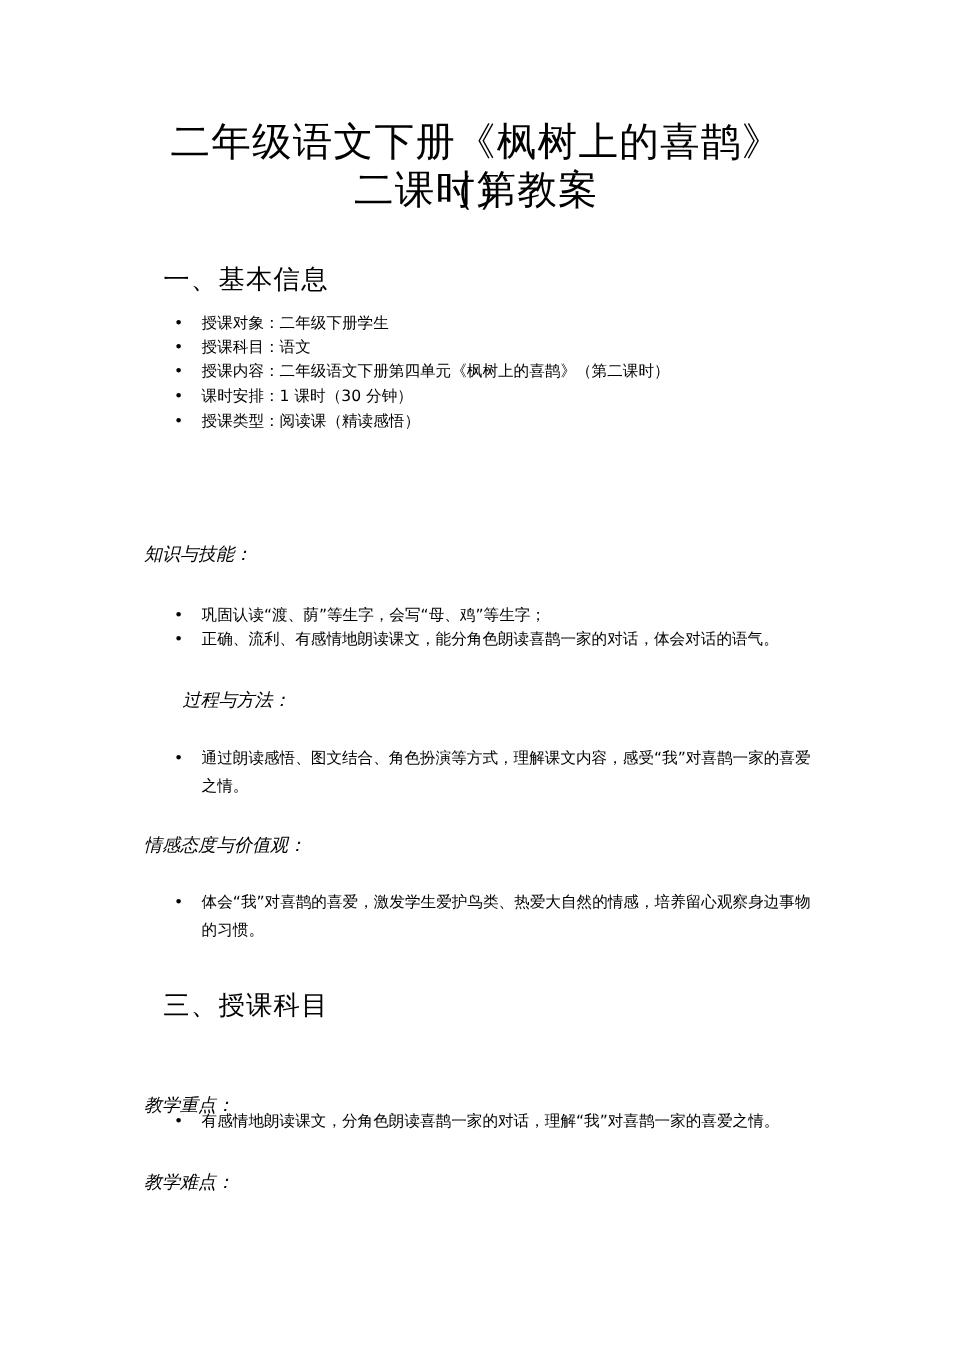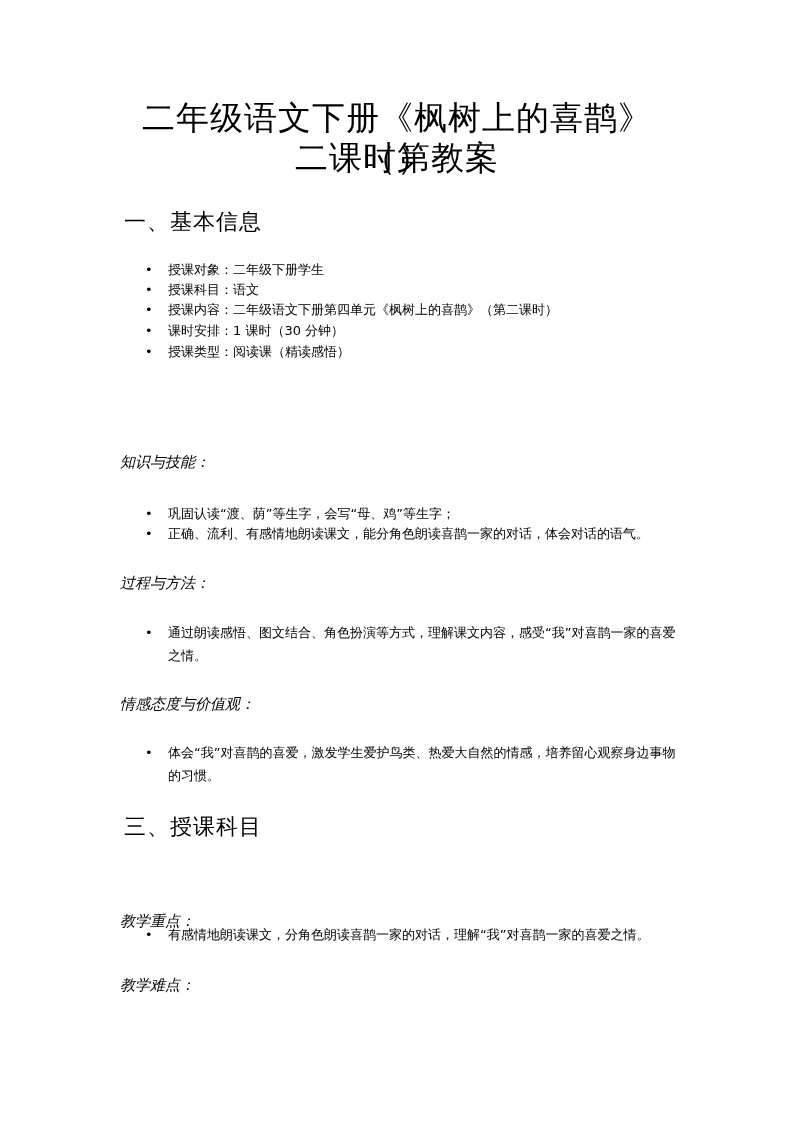--- a/index.html
+++ b/index.html
@@ -9,7 +9,7 @@
   .title { position: absolute; left: 110px; width: 574px; text-align: center;
            font-family: "DejaVu Serif", "Liberation Serif", serif;
            font-size: 33px; line-height: 40px; margin: 0; font-weight: normal; letter-spacing: 1px; }
-  .h2 { position: absolute; left: 120px; margin: 4px; font-size: 22px; line-height: 26px;
+  .h2 { position: absolute; left: 120px; margin: 16px; font-size: 22px; line-height: 26px;
         font-weight: normal; font-family: "DejaVu Serif", "Liberation Serif", serif; letter-spacing: 1px; }
   .h3 { position: absolute; left: 120px; margin: 0; font-size: 15px; line-height: 20px; font-weight: normal;
         font-family: "DejaVu Serif", "Liberation Serif", serif; font-style: italic; }

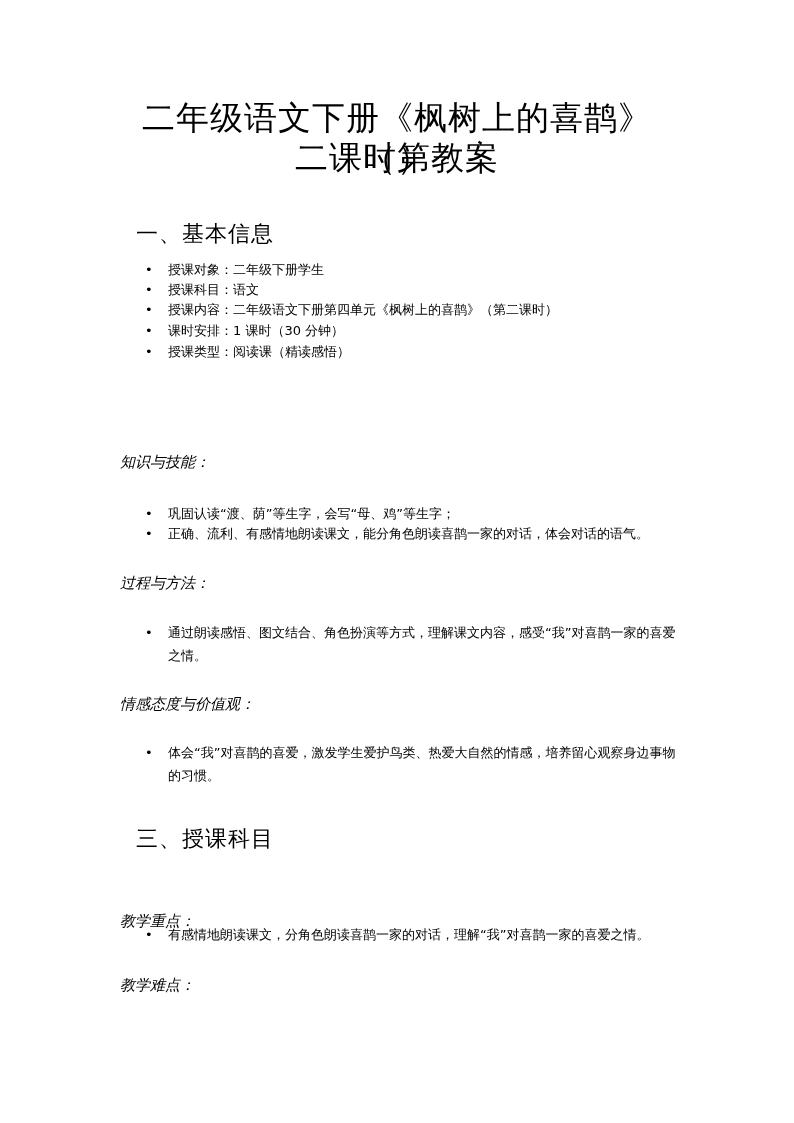--- a/index.html
+++ b/index.html
@@ -60,7 +60,7 @@
     <span class="txt">正确、流利、有感情地朗读课文，能分角色朗读喜鹊一家的对话，体会对话的语气。</span>
   </div>
 
-  <h3 class="h3" style="top:573px;">过程与方法：</h3>
+  <h3 class="h3" style="top:573px;margin-left:32px;">过程与方法：</h3>
   <div class="li wrap" style="top:621px;">
     <span class="dot">•</span>
     <span class="txt">通过朗读感悟、图文结合、角色扮演等方式，理解课文内容，感受“我”对喜鹊一家的喜爱之情。</span>

